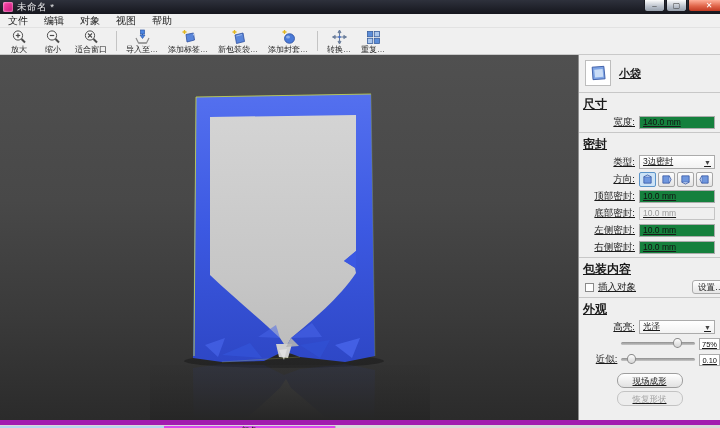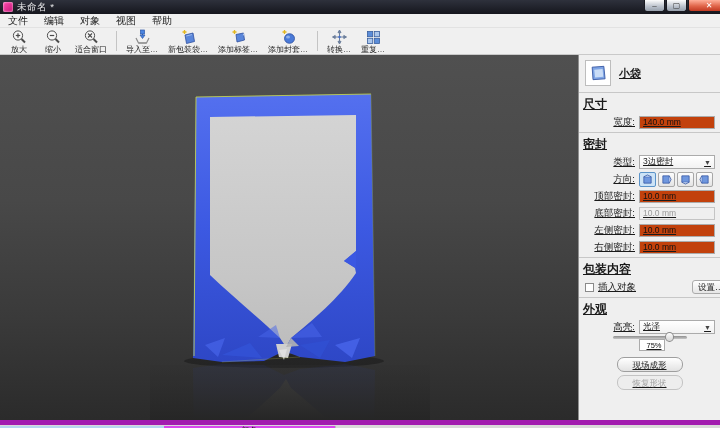--- a/index.html
+++ b/index.html
@@ -159,22 +159,22 @@
     <div class="tb-btn">
       <span class="ic">
         <svg width="17" height="16" viewBox="0 0 17 16">
+            <path d="M6 5.5 L13.5 4 L14.5 11 L7 13 Z" fill="#5a86da" stroke="#2f4f9e" stroke-width="0.8"></path>
+            <path d="M13.5 4 L12.8 6.2 L14.8 6.4 Z" fill="#b9cdf0"></path>
+            <path d="M4.5 1 v4 M2.5 3 h4" stroke="#e3b71f" stroke-width="1.3"></path>
+          </svg>
+      </span>
+      <span class="lbl">添加标签…</span>
+    </div>
+    <div class="tb-btn">
+      <span class="ic">
+        <svg width="17" height="16" viewBox="0 0 17 16">
             <path d="M5 6 L13 4 L14.5 12.5 L6.5 14.5 Z" fill="#5a86da" stroke="#2f4f9e" stroke-width="0.8"></path>
             <path d="M6.3 7 L12 5.6" stroke="#9db9ec" stroke-width="1"></path>
             <path d="M4.5 1 v4 M2.5 3 h4" stroke="#e3b71f" stroke-width="1.3"></path>
           </svg>
       </span>
       <span class="lbl">新包装袋…</span>
-    </div>
-    <div class="tb-btn">
-      <span class="ic">
-        <svg width="17" height="16" viewBox="0 0 17 16">
-            <path d="M6 5.5 L13.5 4 L14.5 11 L7 13 Z" fill="#5a86da" stroke="#2f4f9e" stroke-width="0.8"></path>
-            <path d="M13.5 4 L12.8 6.2 L14.8 6.4 Z" fill="#b9cdf0"></path>
-            <path d="M4.5 1 v4 M2.5 3 h4" stroke="#e3b71f" stroke-width="1.3"></path>
-          </svg>
-      </span>
-      <span class="lbl">添加标签…</span>
     </div>
     <div class="tb-btn">
       <span class="ic">

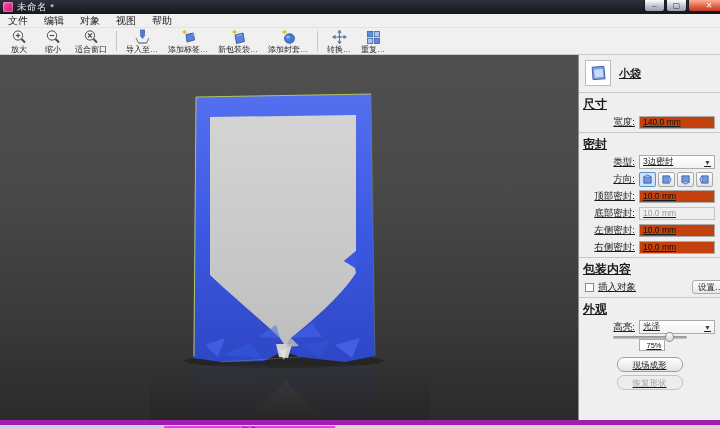--- a/index.html
+++ b/index.html
@@ -51,7 +51,7 @@
   .sp-section { font-size:12px; font-weight:bold; margin:3px 0 1px 4px; }
   .sp-row { display:flex; align-items:center; height:16px; margin:1px 0; }
   .sp-row .rlabel { width:56px; text-align:right; margin-right:4px; font-size:9.5px; white-space:nowrap; }
-  .sp-input { width:76px; height:13px; border:1px solid #ababab; background:#c2410c; font-size:8.5px;
+  .sp-input { width:76px; height:13px; border:1px solid #ababab; background:#15803d; font-size:8.5px;
     padding:0 3px; font-family:"Liberation Sans","DejaVu Sans",sans-serif; color:#111; }
   .sp-input.disabled { background:#efefef; color:#9a9a9a; border-color:#c4c4c4; }
   .sp-select { width:76px; height:14px; border:1px solid #ababab; background:linear-gradient(#fff,#f2f2f2);

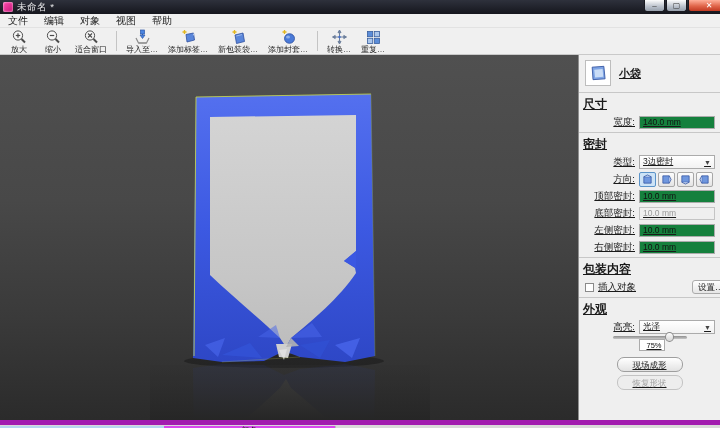--- a/index.html
+++ b/index.html
@@ -64,7 +64,7 @@
   .mini-btn { height:14px; font-size:8.5px; border:1px solid #ababab; border-radius:3px;
     background:linear-gradient(#fefefe,#e6e6e6); padding:0 5px; line-height:12px; color:#222; }
   .settings-btn { position:absolute; right:-14px; width:42px; text-align:left; }
-  .slider-row { display:flex; align-items:center; height:15px; margin:1px 0 1px 0;flex-direction:column; }
+  .slider-row { display:flex; align-items:center; height:15px; margin:1px 0 1px 0; }
   .slider { position:relative; height:3px; background:linear-gradient(#8f8f8f,#c7c7c7);
     border-radius:2px; flex:none; }
   .slider .thumb { position:absolute; top:-4px; width:9px; height:10px; background:linear-gradient(#fdfdfd,#d5d5d5);

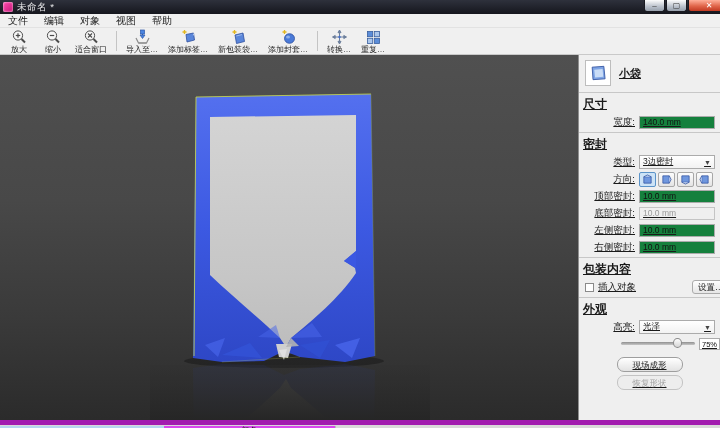--- a/index.html
+++ b/index.html
@@ -368,6 +368,13 @@
       </div>
       <div class="val-box">75%</div>
     </div>
+    <div class="slider-row">
+      <span class="rlabel" style="width:56px; text-align:right; margin-right:4px; font-size:9.5px;">近似:</span>
+      <div class="slider" style="width:74px;">
+        <div class="thumb" style="left:6px;"></div>
+      </div>
+      <div class="val-box">0.10</div>
+    </div>
 
     <div class="action-btns">
       <div class="action-btn">现场成形</div>

